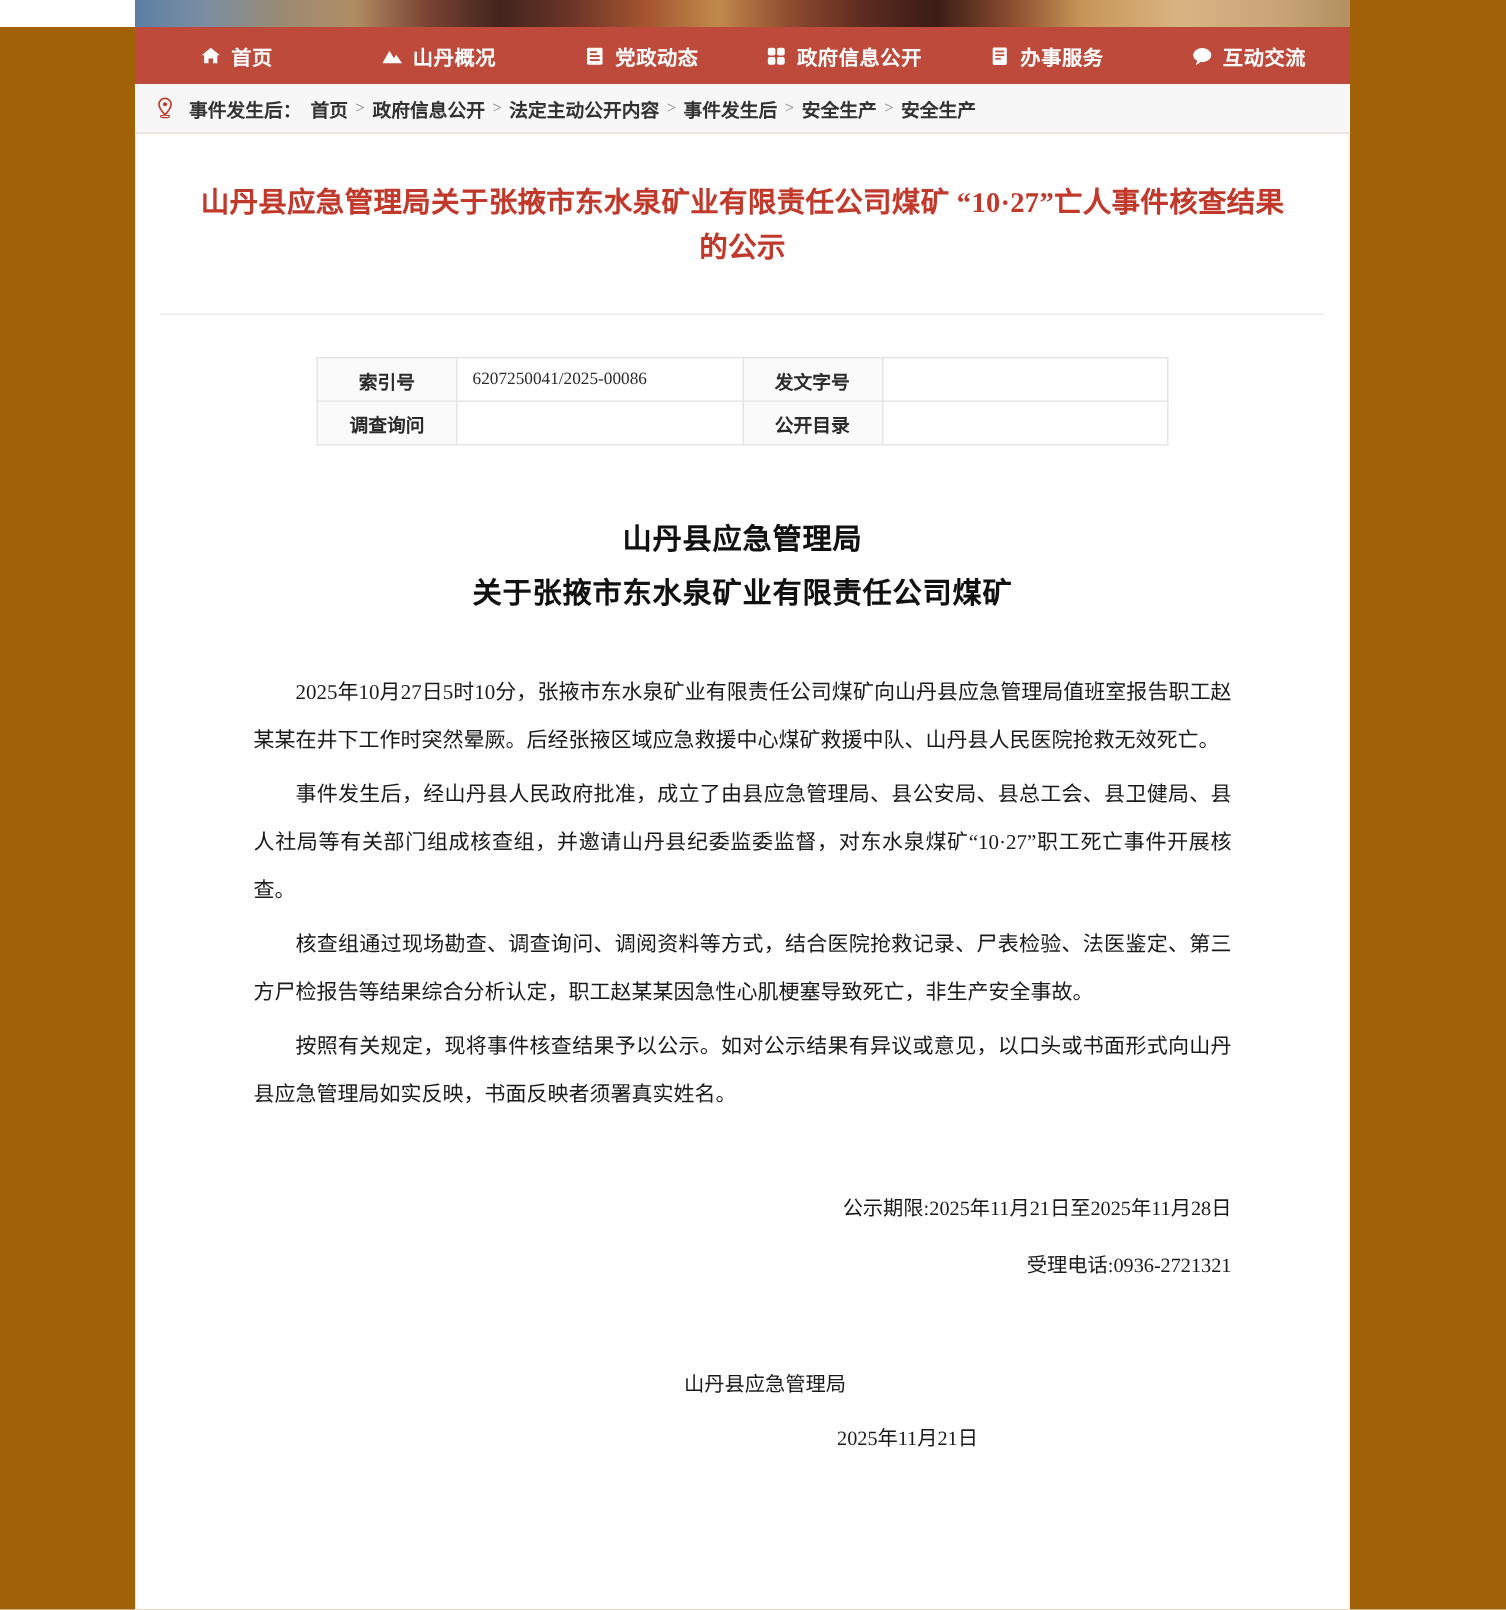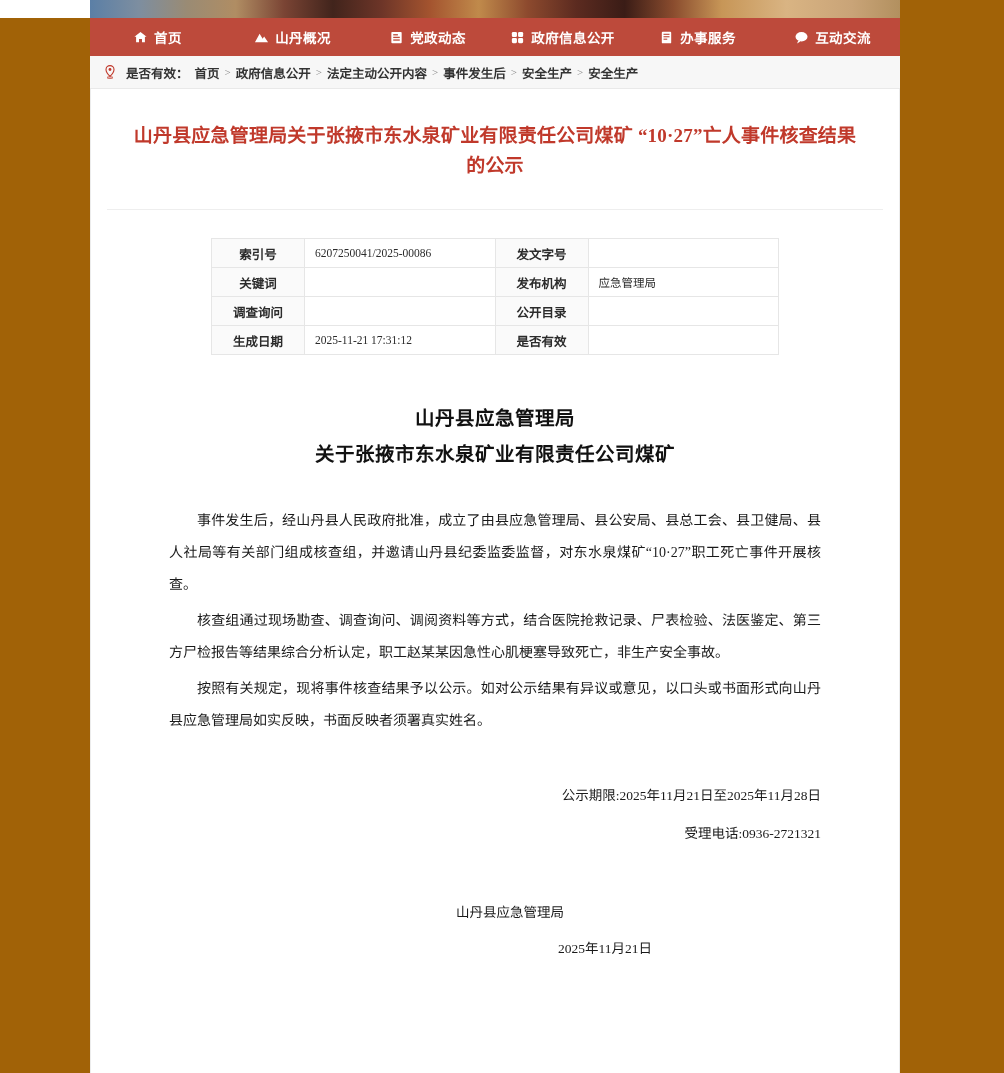--- a/index.html
+++ b/index.html
@@ -296,7 +296,7 @@
         <ellipse cx="8" cy="13.6" rx="3" ry="0.8" fill="none" stroke="#c0392b" stroke-width="0.8"></ellipse>
       </svg>
     </span>
-    <span class="crumb-label">是否有效：</span>
+    <span class="crumb-label">事件发生后：</span>
     <span class="crumb-list">
       <a class="crumb-link">首页</a>
       <span class="crumb-sep">&gt;</span>

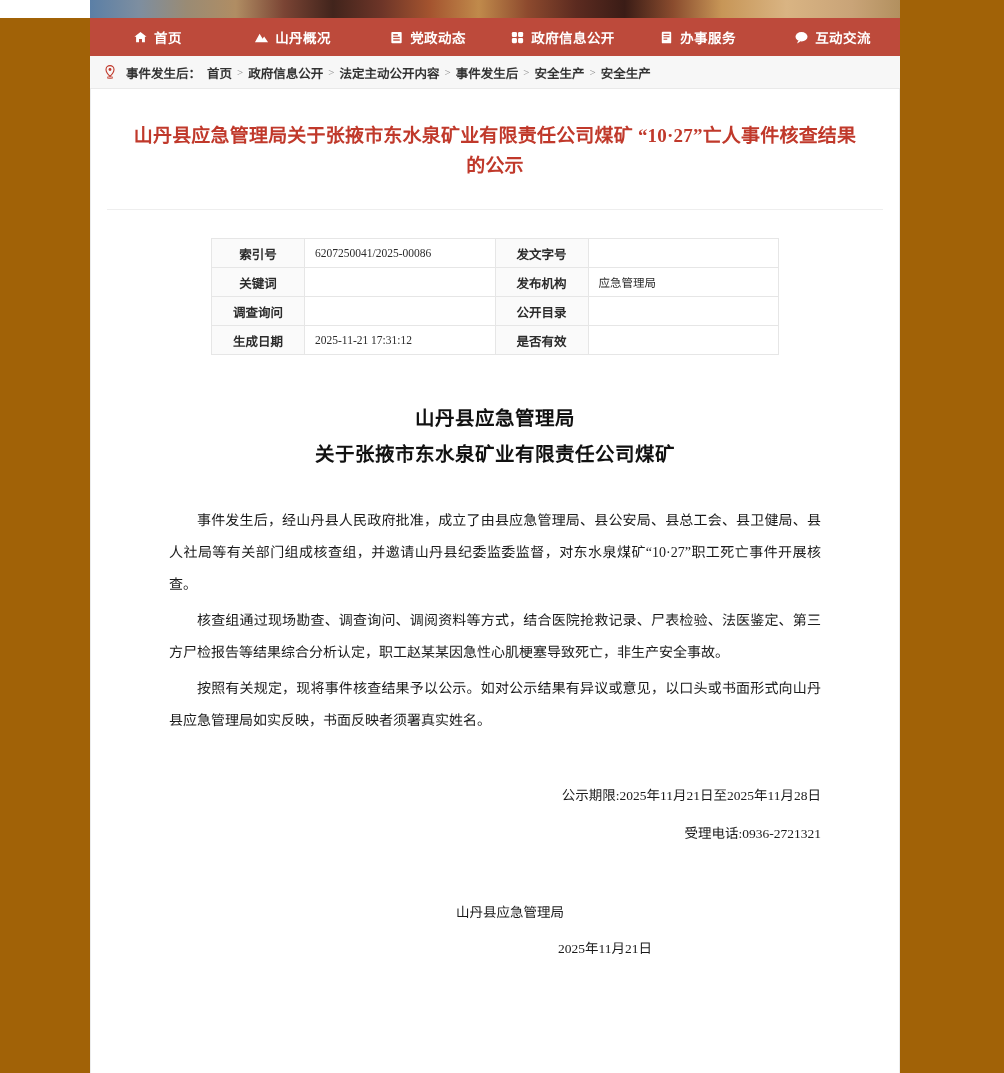--- a/index.html
+++ b/index.html
@@ -326,12 +326,6 @@
             <td class="v">6207250041/2025-00086</td>
             <td class="k v2">发文字号</td>
             <td class="v"></td>
-          </tr>
-          <tr>
-            <td class="k">关键词</td>
-            <td class="v"></td>
-            <td class="k v2">发布机构</td>
-            <td class="v">应急管理局</td>
           </tr>
           <tr>
             <td class="k">调查询问</td>

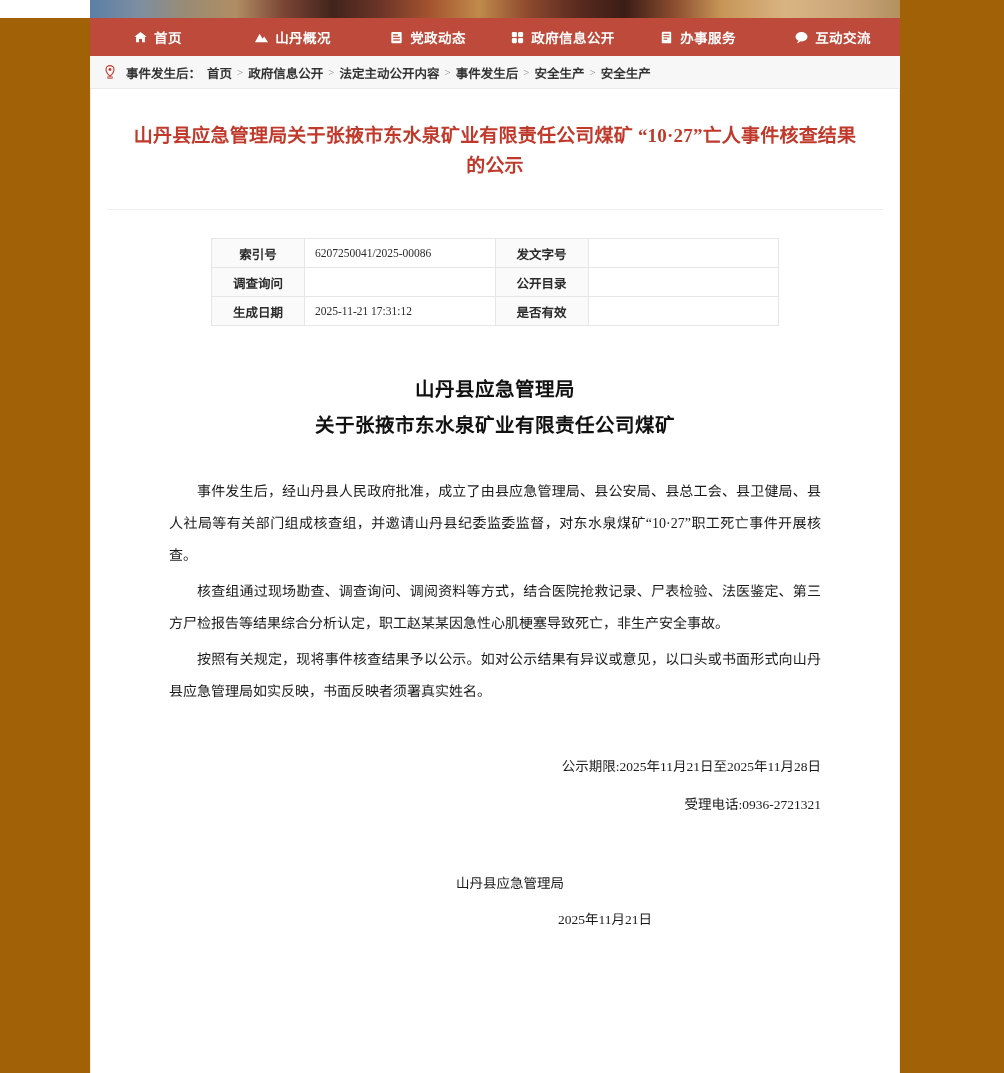--- a/index.html
+++ b/index.html
@@ -333,12 +333,6 @@
             <td class="k v2">公开目录</td>
             <td class="v"></td>
           </tr>
-          <tr>
-            <td class="k">生成日期</td>
-            <td class="v">2025-11-21 17:31:12</td>
-            <td class="k v2">是否有效</td>
-            <td class="v"></td>
-          </tr>
         </tbody>
       </table>
     </div>

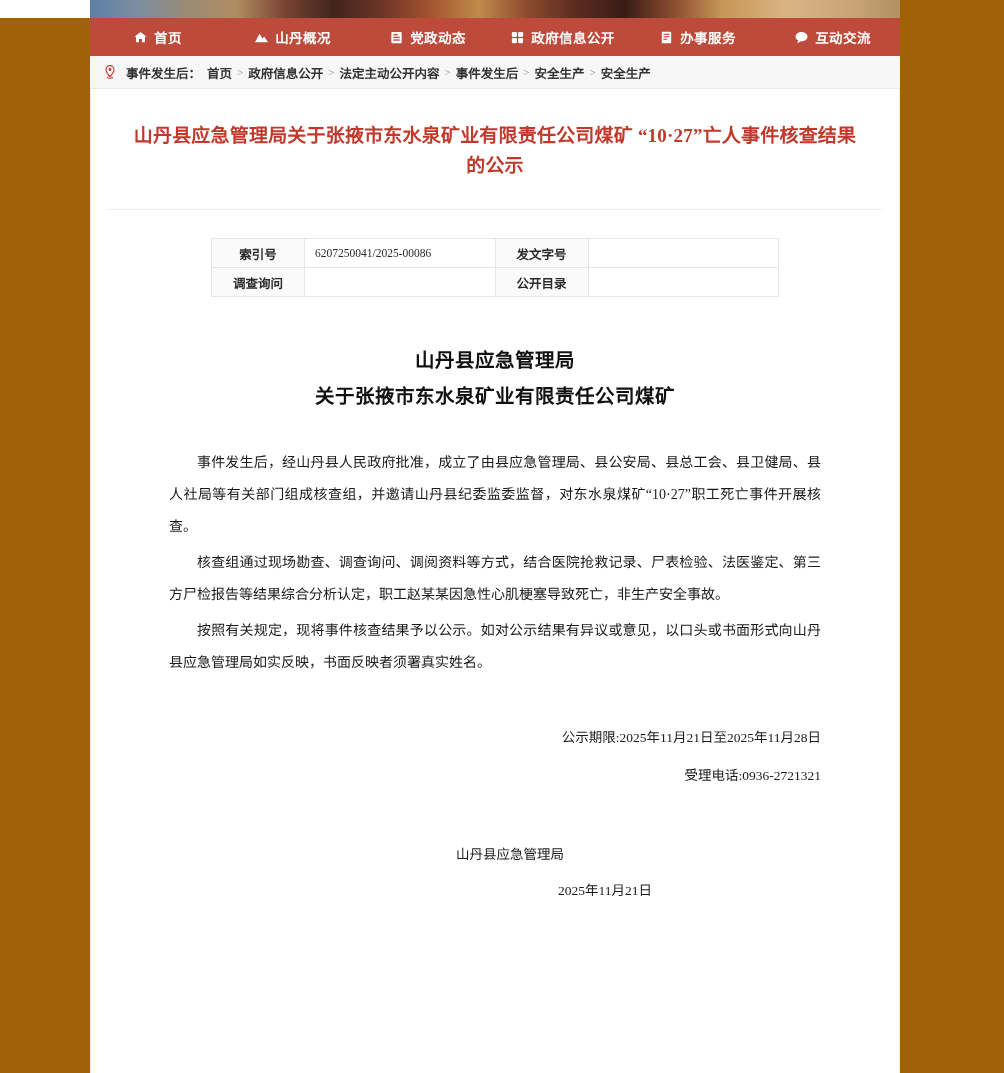--- a/index.html
+++ b/index.html
@@ -343,6 +343,7 @@
     </div>
 
     <div class="body-text">
+      <p>2025年10月27日5时10分，张掖市东水泉矿业有限责任公司煤矿向山丹县应急管理局值班室报告职工赵某某在井下工作时突然晕厥。后经张掖区域应急救援中心煤矿救援中队、山丹县人民医院抢救无效死亡。</p>
       <p>事件发生后，经山丹县人民政府批准，成立了由县应急管理局、县公安局、县总工会、县卫健局、县人社局等有关部门组成核查组，并邀请山丹县纪委监委监督，对东水泉煤矿“10·27”职工死亡事件开展核查。</p>
       <p>核查组通过现场勘查、调查询问、调阅资料等方式，结合医院抢救记录、尸表检验、法医鉴定、第三方尸检报告等结果综合分析认定，职工赵某某因急性心肌梗塞导致死亡，非生产安全事故。</p>
       <p>按照有关规定，现将事件核查结果予以公示。如对公示结果有异议或意见，以口头或书面形式向山丹县应急管理局如实反映，书面反映者须署真实姓名。</p>

